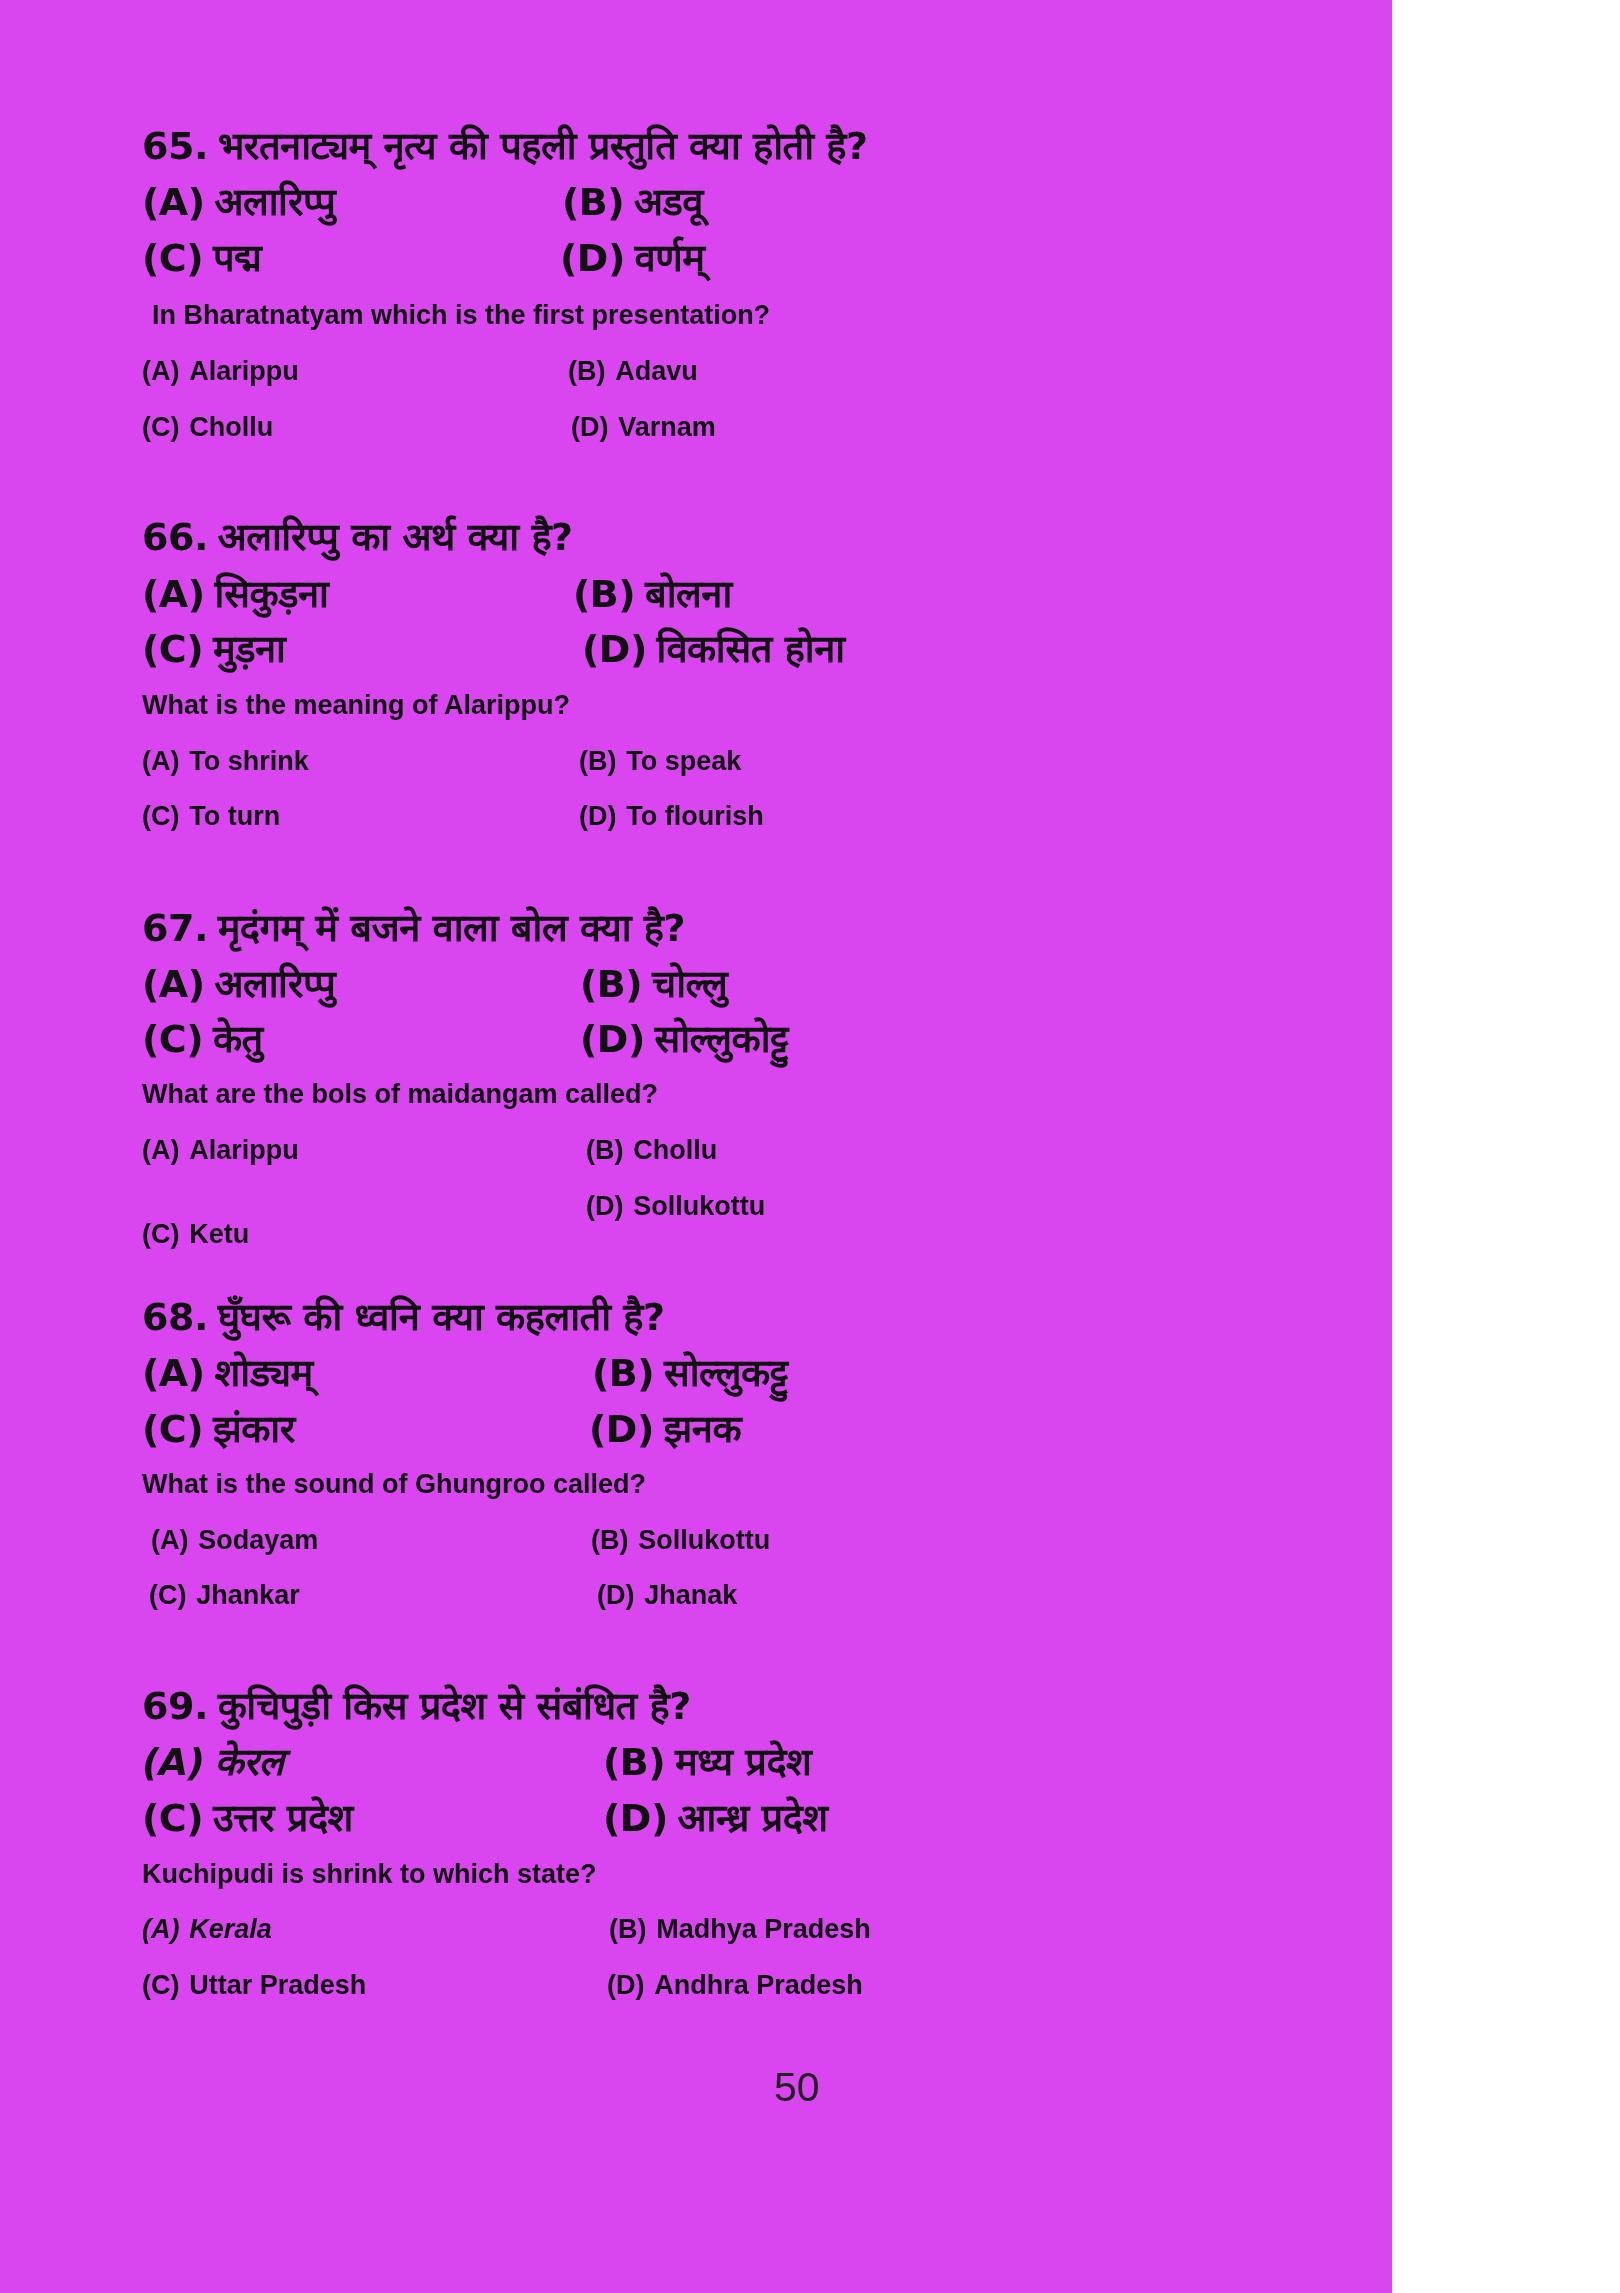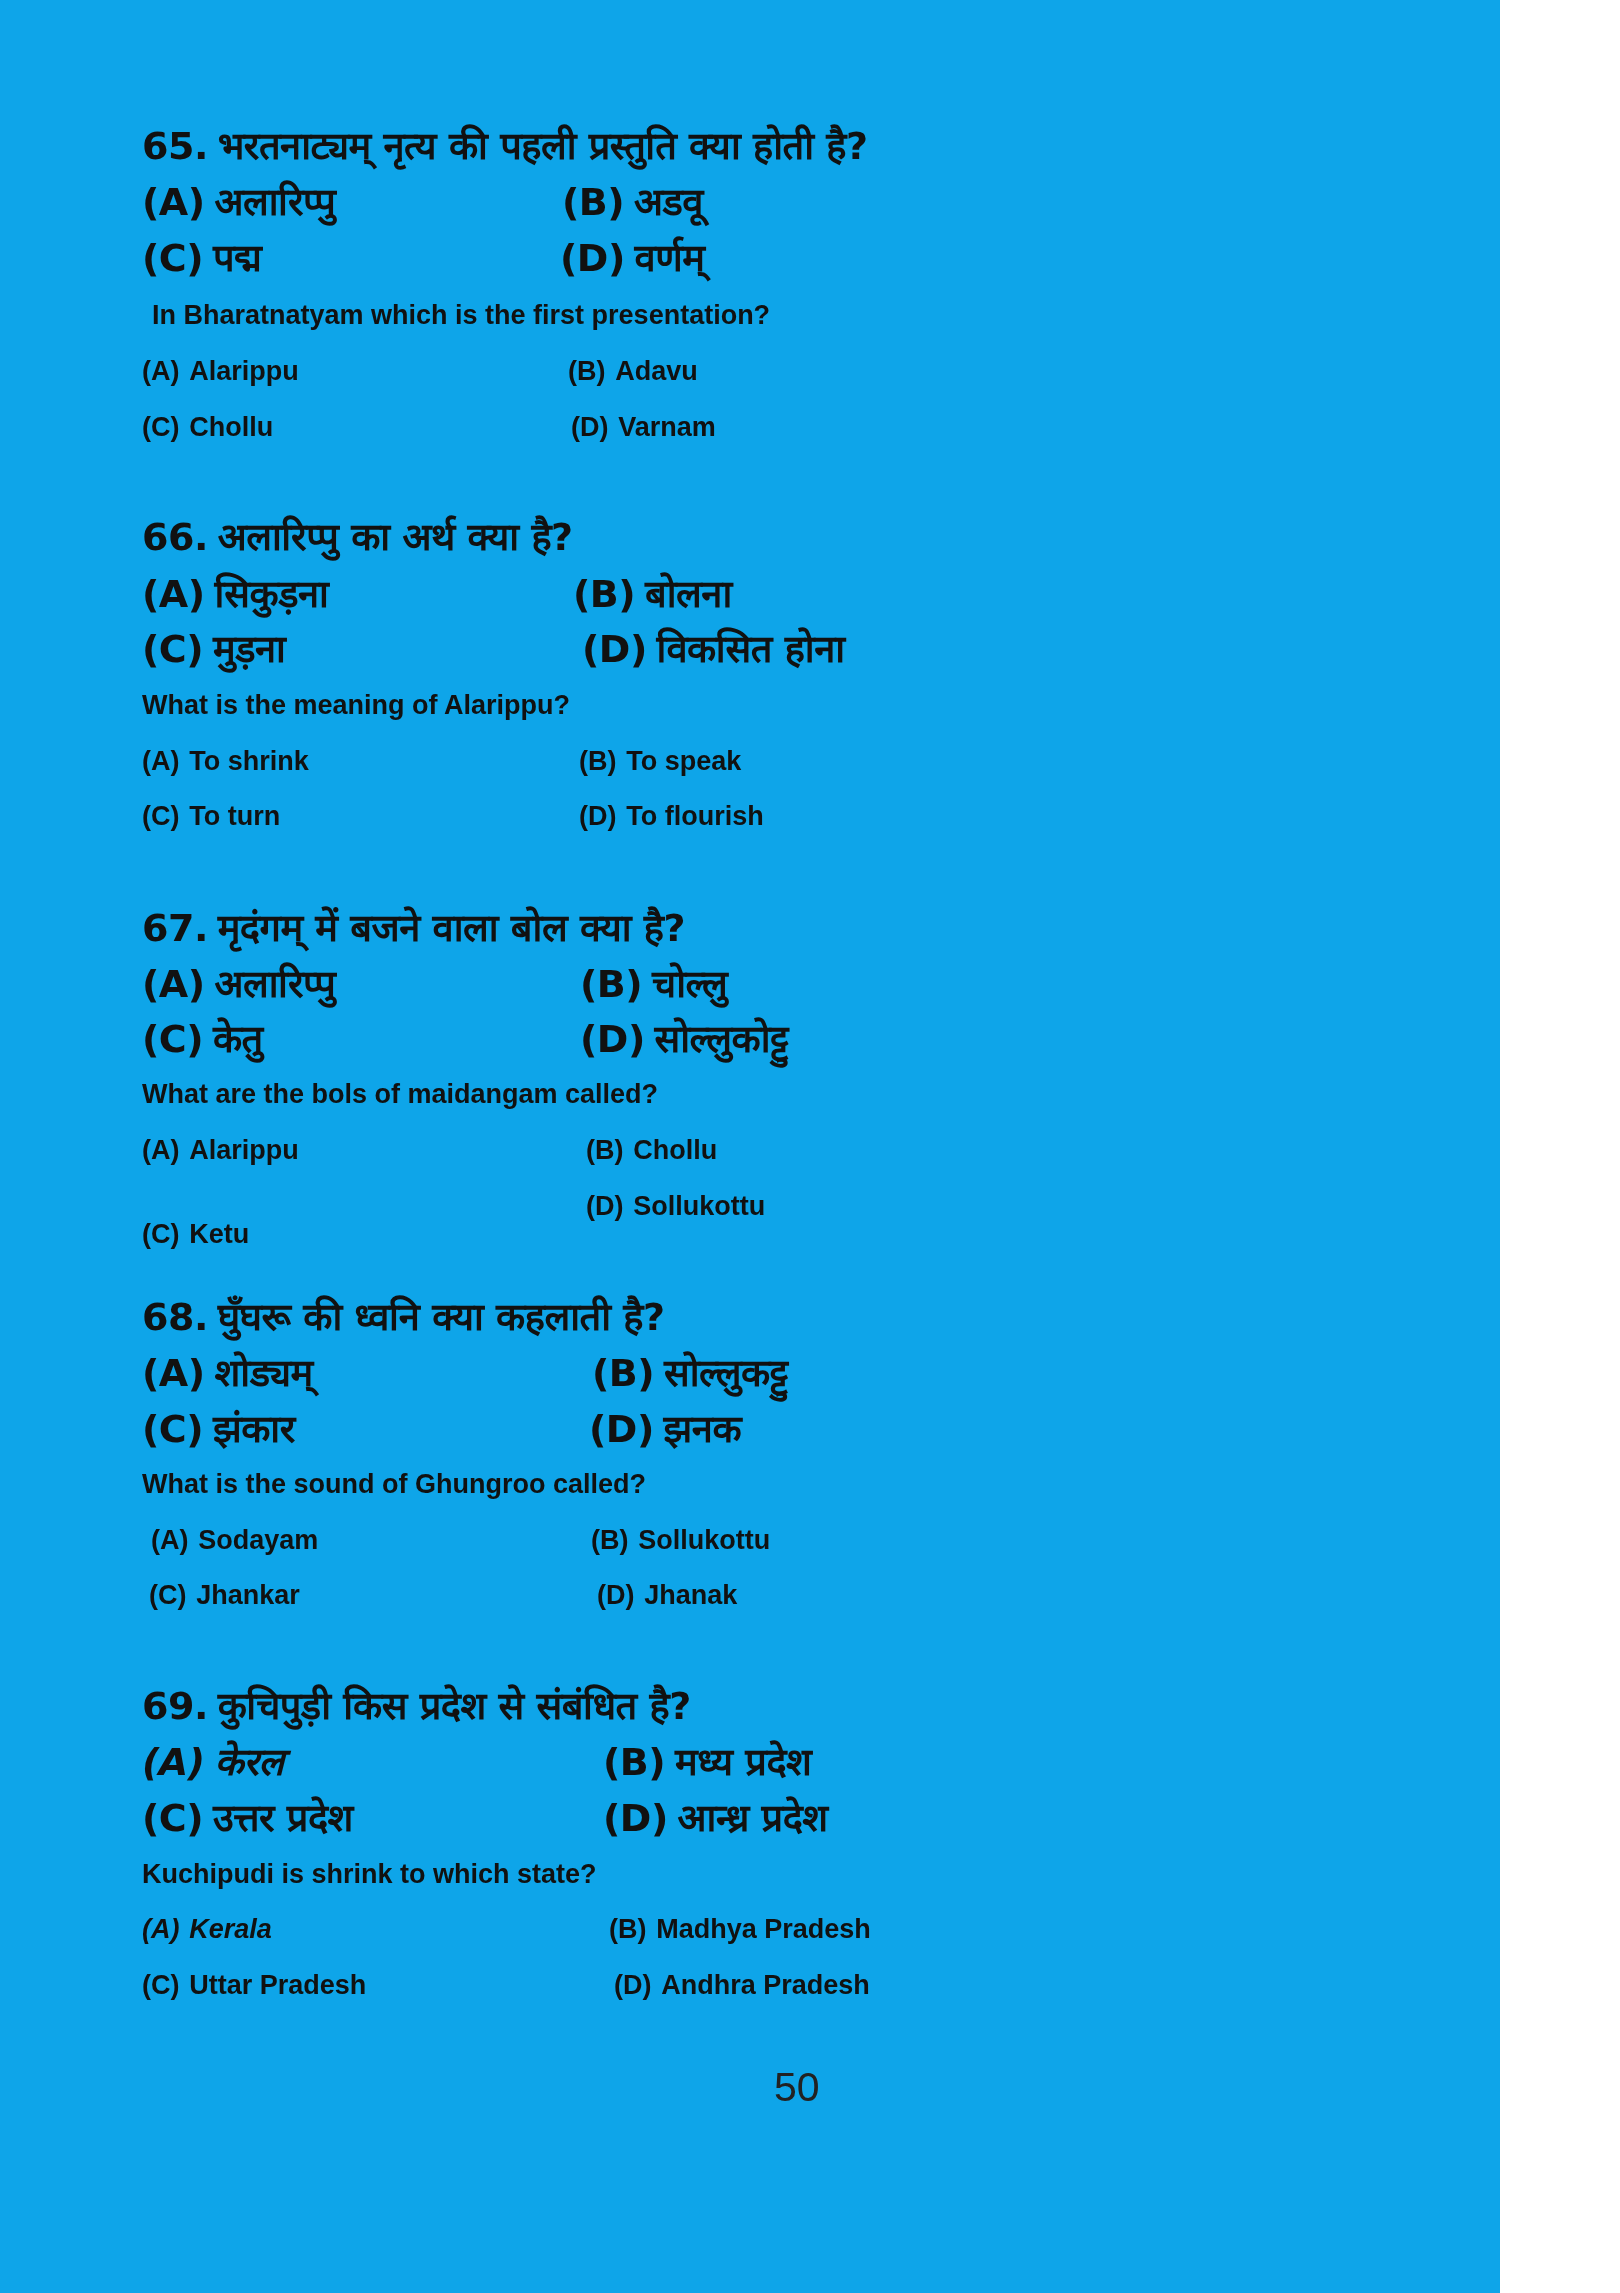--- a/index.html
+++ b/index.html
@@ -8,7 +8,7 @@
       font-family: "DejaVu Sans", "Liberation Sans", sans-serif;
       color: #111111;
     }
-    .page { position: absolute; left: 0; top: 0; width: 1500px; height: 2294px; background: #0ea5e9; }
+    .page { position: absolute; left: 0; top: 0; width: 1392px; height: 2294px; background: #d946ef; }
     .line {
       position: absolute;
       font-size: 38px;

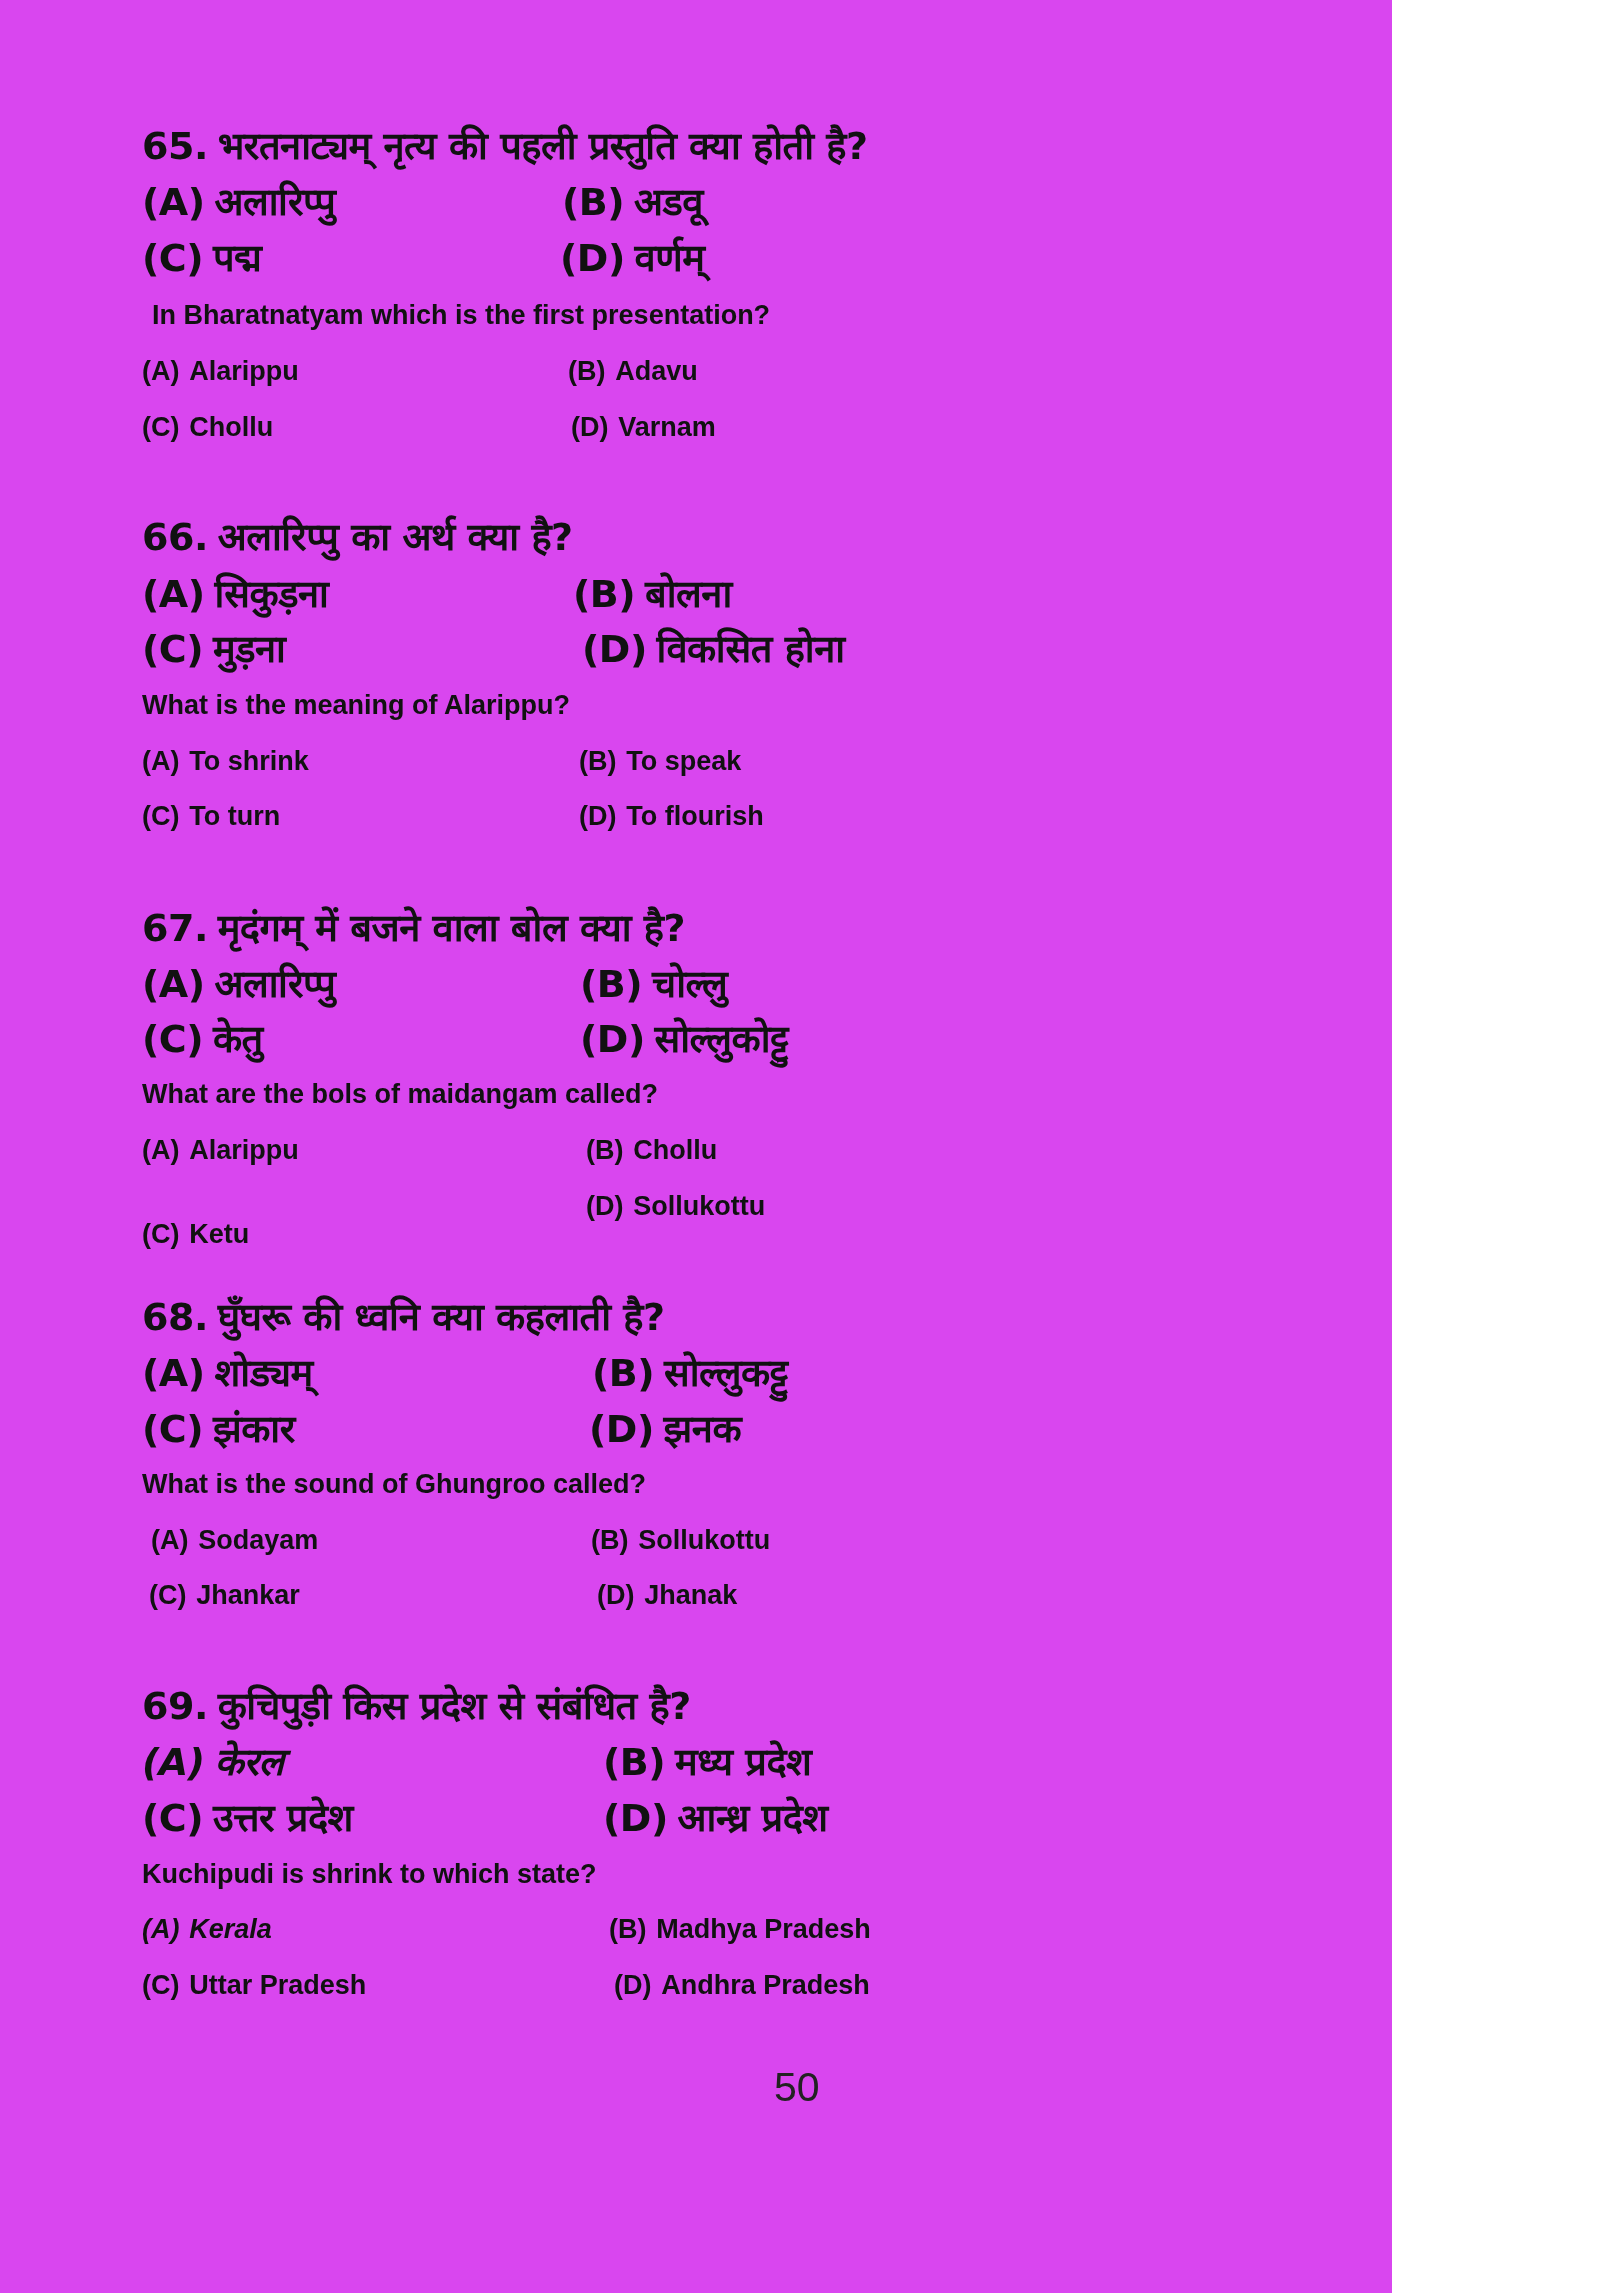--- a/index.html
+++ b/index.html
@@ -103,7 +103,7 @@
     <div class="line en" style="left:142px; top:1906px;font-style:italic;"><span class="opt-key">(A)</span><span>Kerala</span></div>
     <div class="line en" style="left:609px; top:1906px;"><span class="opt-key">(B)</span><span>Madhya Pradesh</span></div>
     <div class="line en" style="left:142px; top:1962px;"><span class="opt-key">(C)</span><span>Uttar Pradesh</span></div>
-    <div class="line en" style="left:607px; top:1962px;margin-left:7px;"><span class="opt-key">(D)</span><span>Andhra Pradesh</span></div>
+    <div class="line en" style="left:607px; top:1962px;"><span class="opt-key">(D)</span><span>Andhra Pradesh</span></div>
   </div>
 
   <div class="page-number">50</div>

